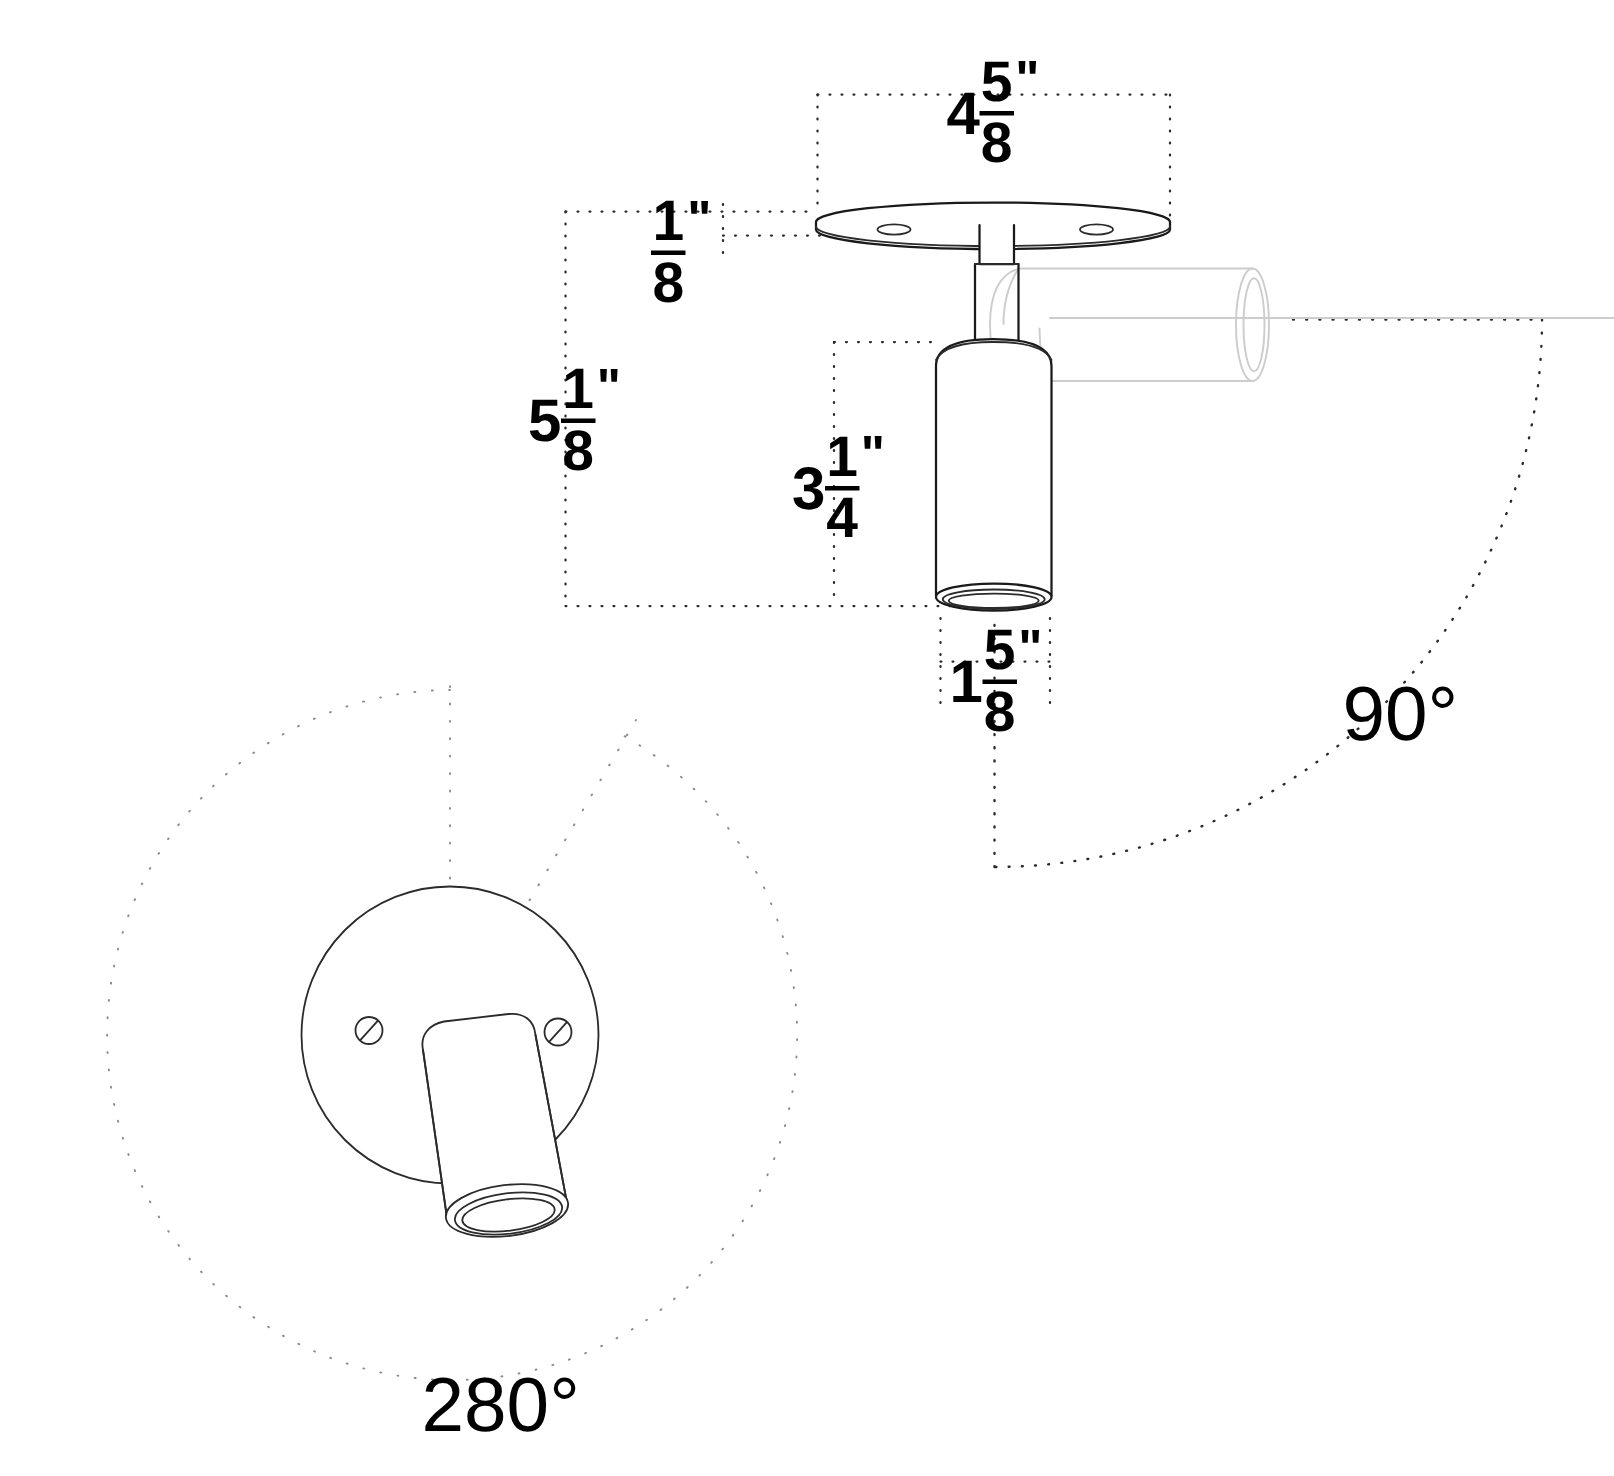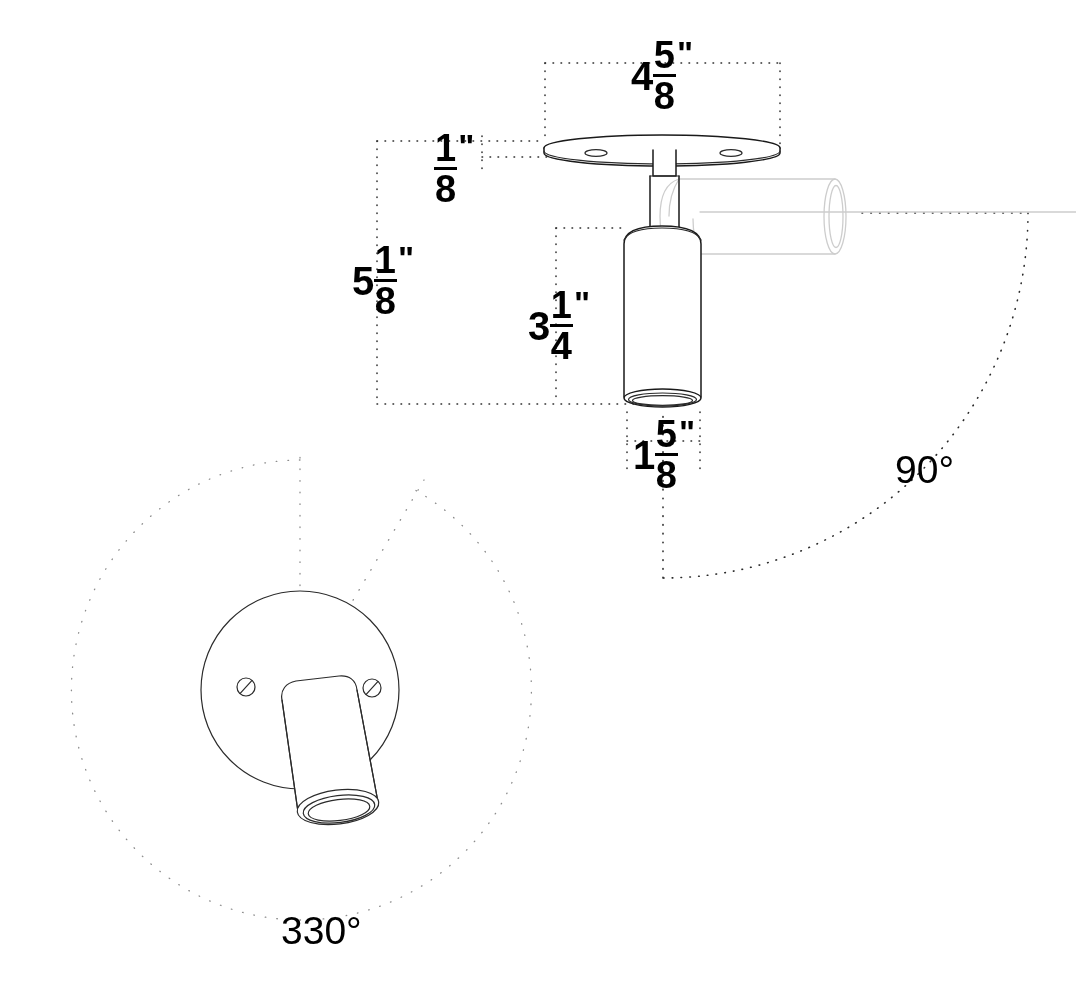--- a/index.html
+++ b/index.html
@@ -121,7 +121,7 @@
     margin-left: 1px;
   }
   .angle-label {
-    font-size: 39px;
+    font-size: 51px;
     font-weight: 400;
     letter-spacing: 0px;
     color: #000;

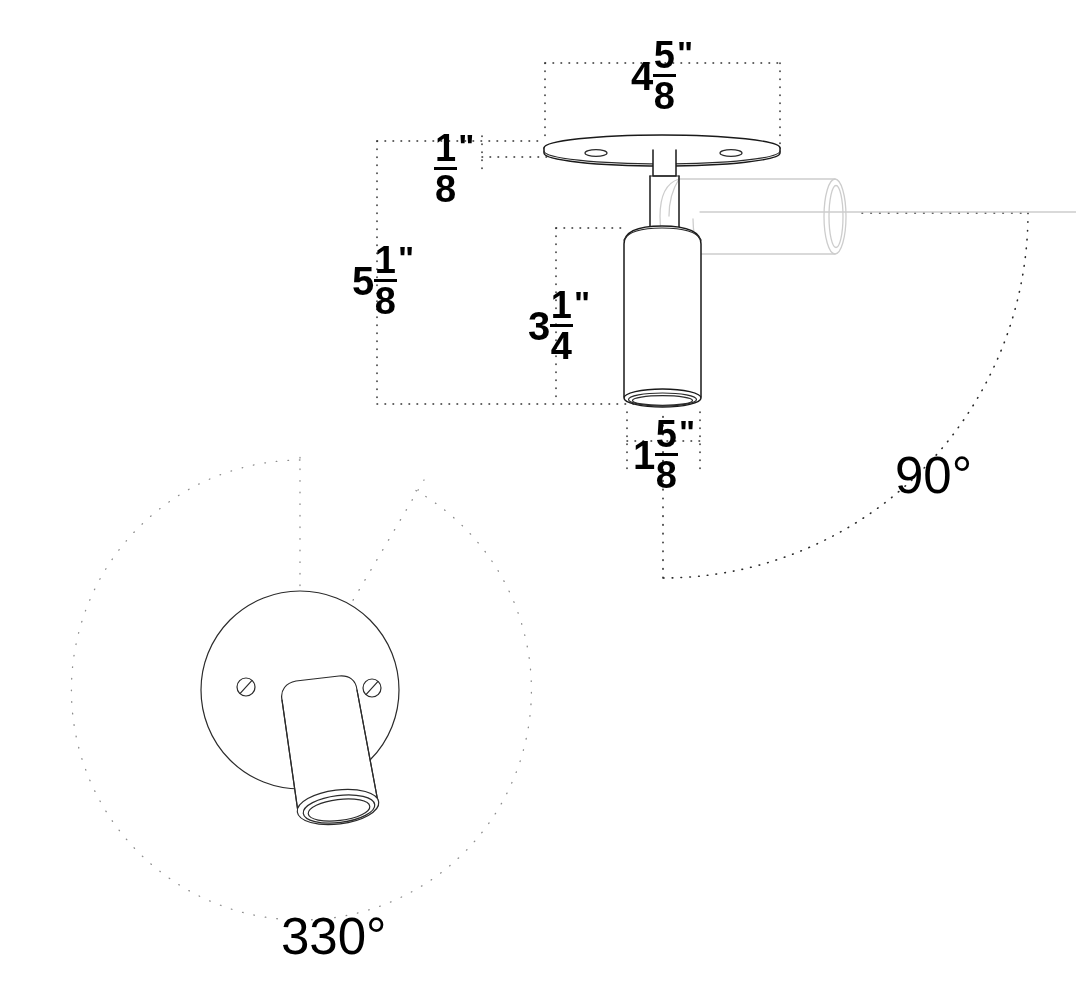--- a/index.html
+++ b/index.html
@@ -327,7 +327,7 @@
 
   <div class="dim-label angle-label" style="left: 895px; top: 450px;">90°</div>
 
-  <div class="dim-label angle-label" style="left: 281px; top: 911px;">330°</div>
+  <div class="dim-label angle-label" style="left: 281px; top: 911px;">280°</div>
 
 </div>
 

